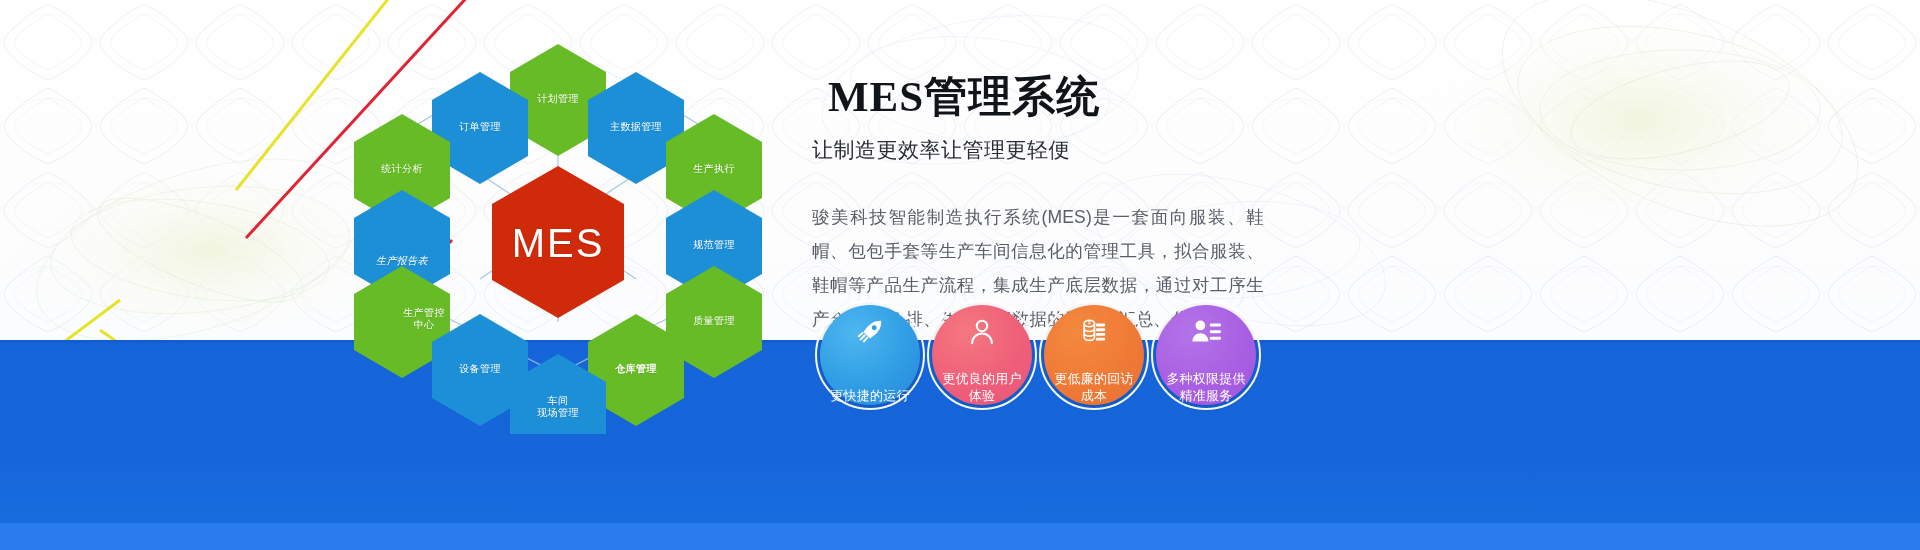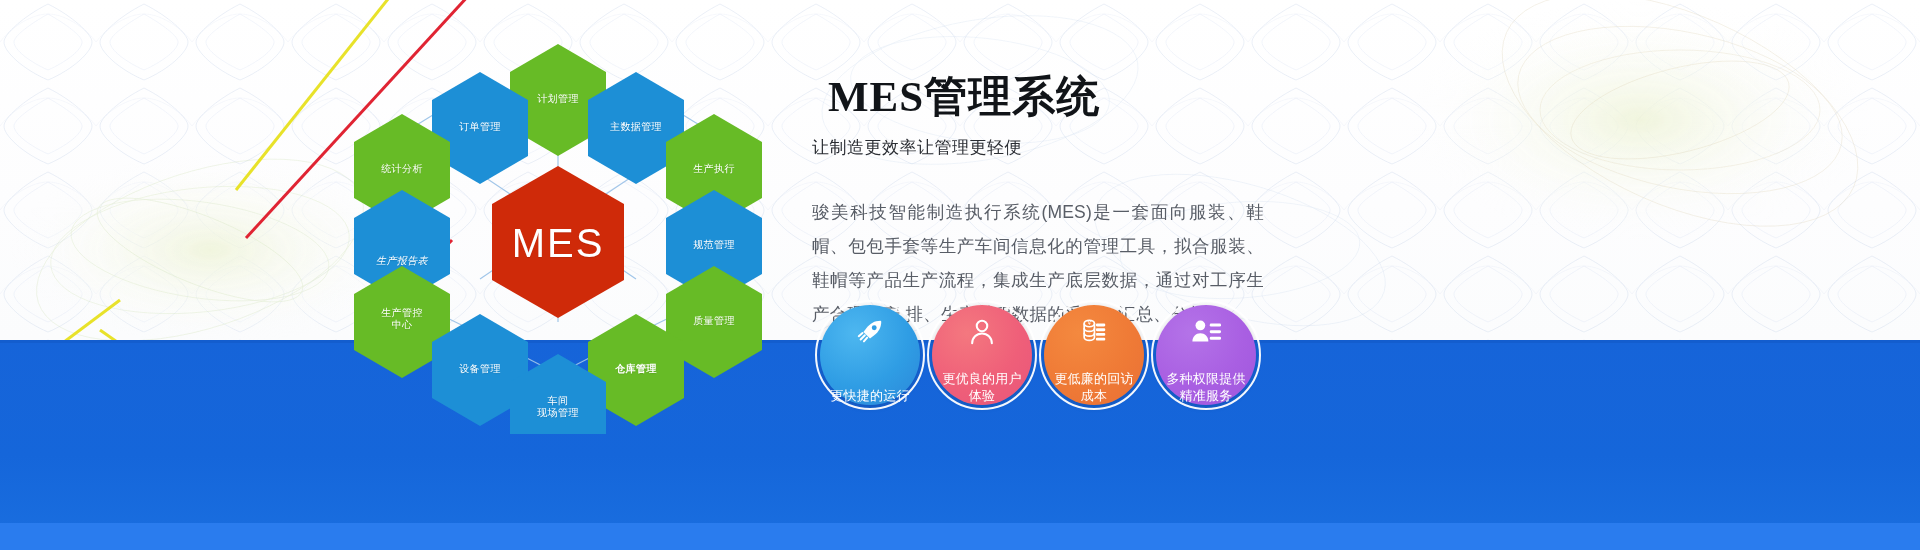--- a/index.html
+++ b/index.html
@@ -37,7 +37,7 @@
   .title{font-family:"Liberation Serif","DejaVu Serif",serif;
     font-size:43px;font-weight:bold;color:#111418;letter-spacing:1px;
     line-height:1.08;margin:16px;white-space:nowrap;}
-  .subtitle{font-size:17px;color:#2a2d33;margin:9px 0 0 0;letter-spacing:.5px;
+  .subtitle{font-size:21px;color:#2a2d33;margin:9px 0 0 0;letter-spacing:.5px;
     white-space:nowrap;}
   .divider{width:440px;height:1px;background:#dfe3e8;margin:14px 0 0 0;opacity:0;}
   .para{margin:22px 0 0 0;width:452px;font-size:17.5px;line-height:1.94;

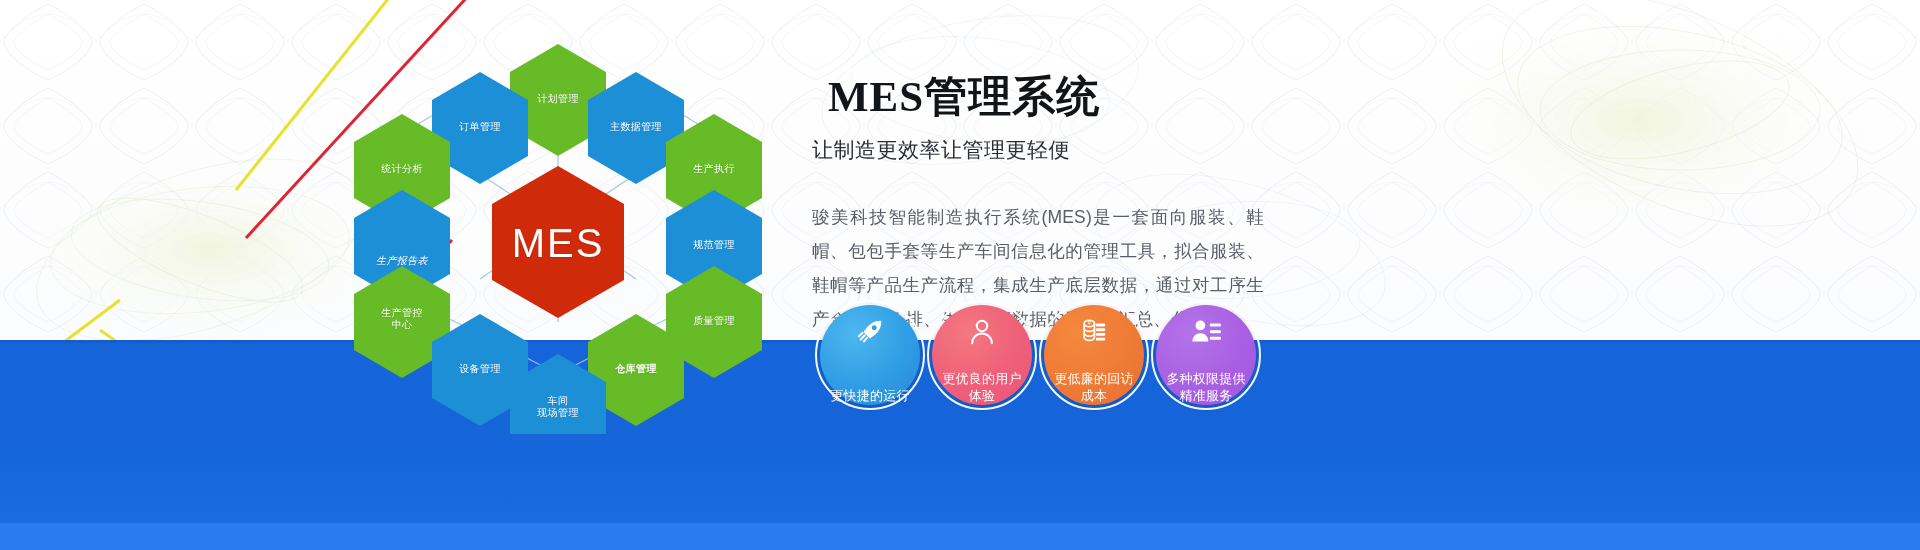--- a/index.html
+++ b/index.html
@@ -171,7 +171,7 @@
     <div class="hexlabel" style="left:336px;top:149px;width:96px;">生产执行</div>
     <div class="hexlabel" style="left:20px;top:241px;width:104px;font-style:italic;">生产报告表</div>
     <div class="hexlabel" style="left:336px;top:225px;width:96px;">规范管理</div>
-    <div class="hexlabel" style="left:24px;top:293px;width:96px;white-space:pre-line;">生产管控
+    <div class="hexlabel" style="left:24px;top:293px;width:96px;white-space:pre-line;padding-left:22px;">生产管控
 中心</div>
     <div class="hexlabel" style="left:336px;top:301px;width:96px;">质量管理</div>
     <div class="hexlabel" style="left:102px;top:349px;width:96px;">设备管理</div>

